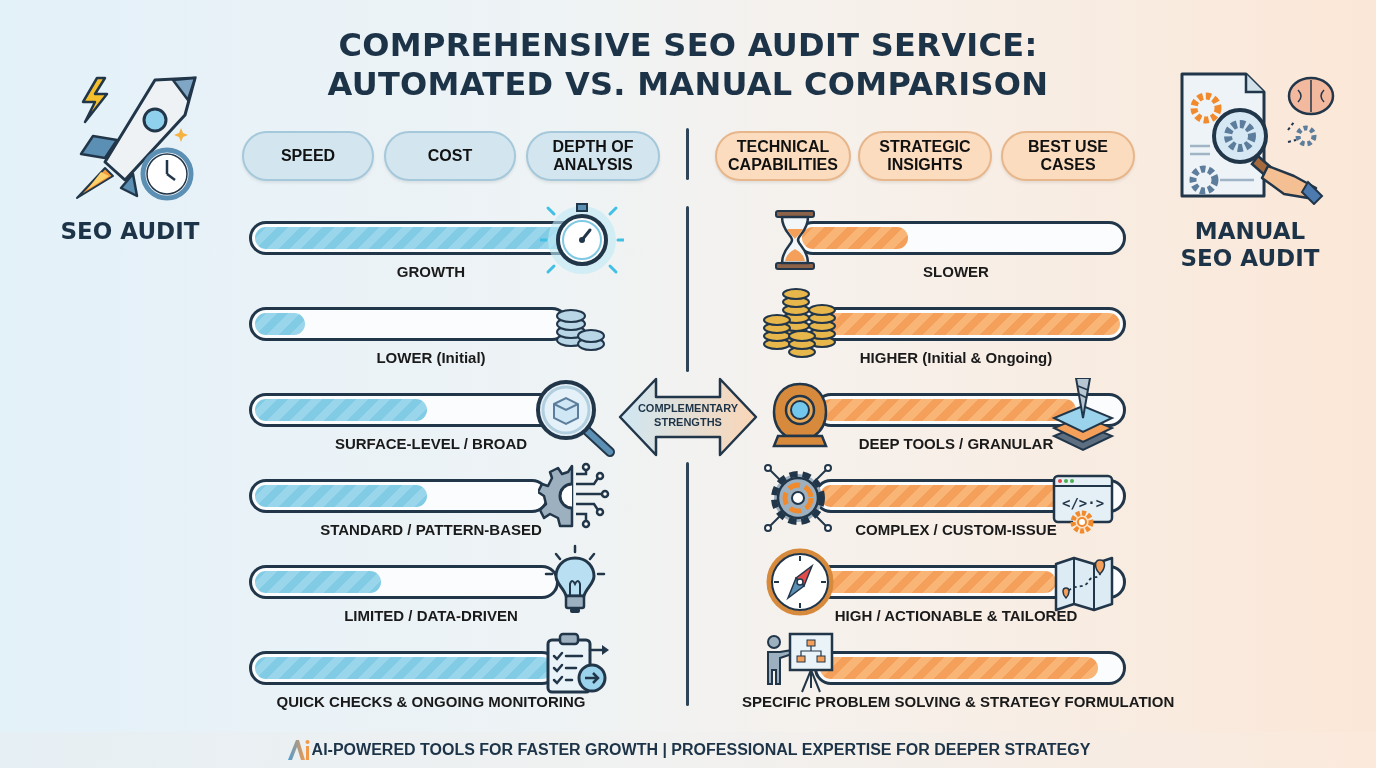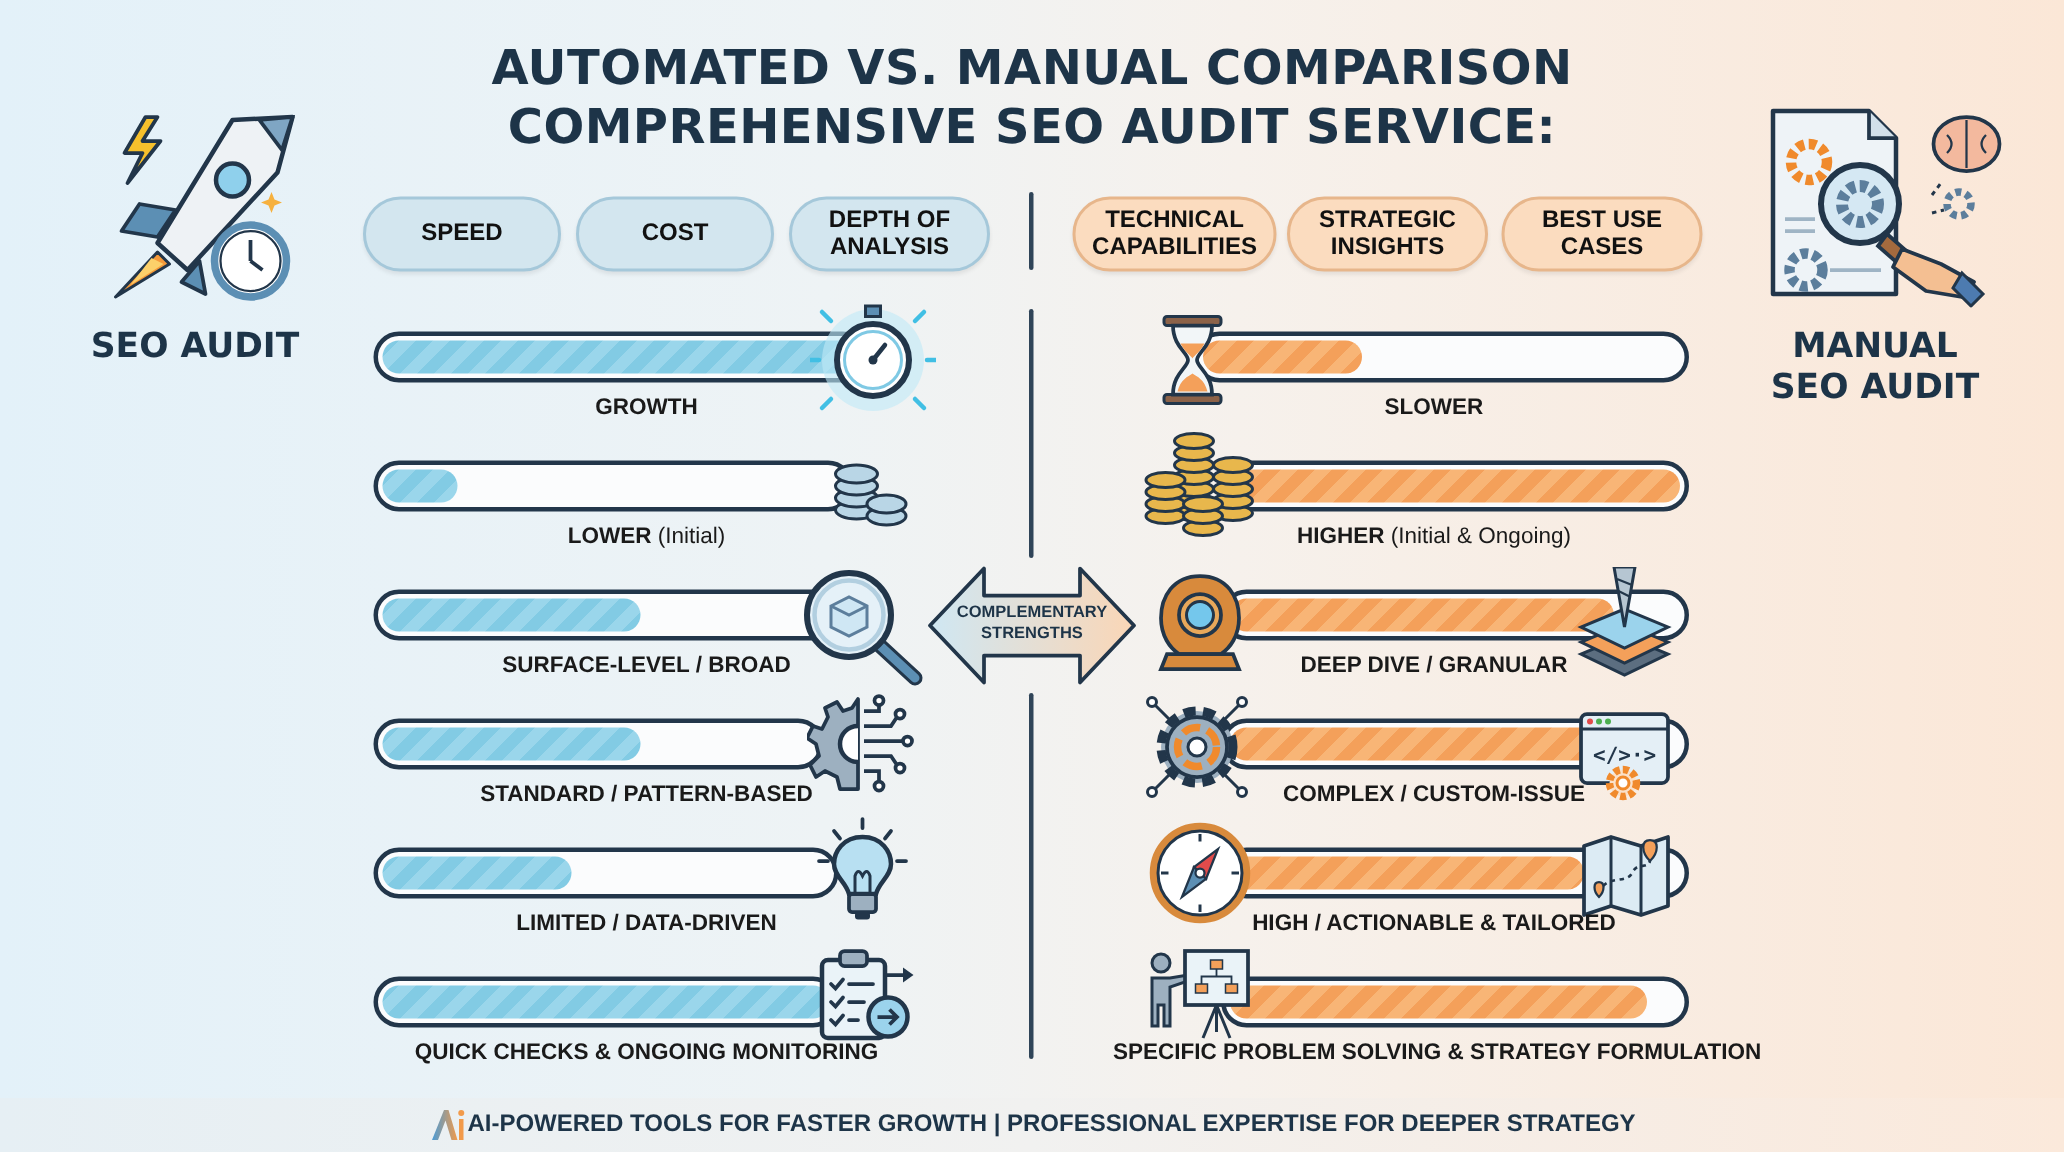--- a/index.html
+++ b/index.html
@@ -60,8 +60,8 @@
 <body>
 
 <div class="title">
+  <div>COMPREHENSIVE SEO AUDIT SERVICE:</div>
   <div>AUTOMATED VS. MANUAL COMPARISON</div>
-  <div>COMPREHENSIVE SEO AUDIT SERVICE:</div>
 </div>
 
 <svg class="icon" style="left:55px;top:70px" width="150" height="135" viewBox="0 0 150 135">

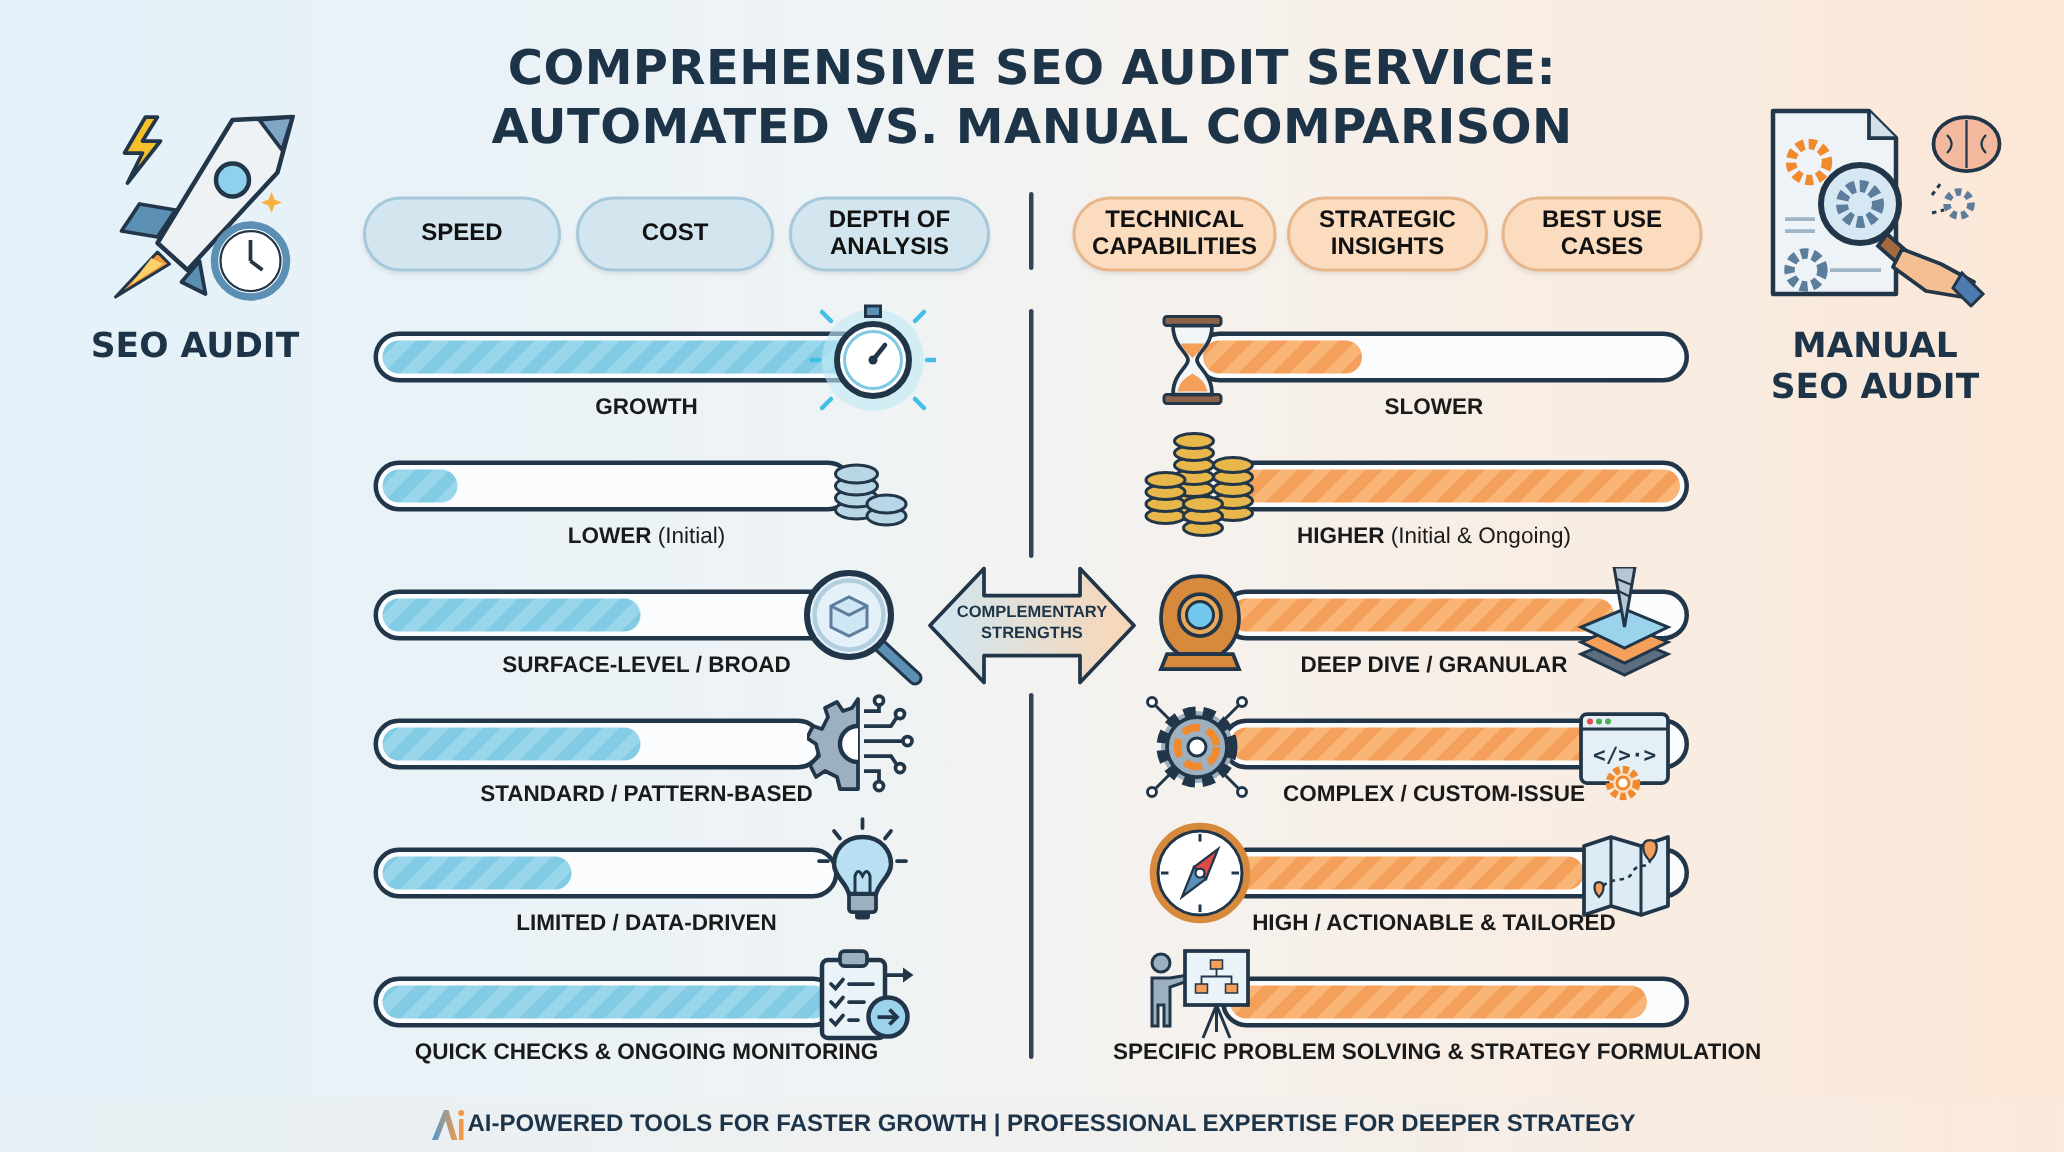--- a/index.html
+++ b/index.html
@@ -40,7 +40,7 @@
   .lbl {
     position: absolute; font-weight: bold; font-size: 15px; color: #1a1a1a; text-align: center; white-space: nowrap;
   }
-  .lbl .light { font-weight: normal; }
+  .lbl .light { font-weight: bold; }
   .icon { position: absolute; }
   .footer {
     position: absolute; left: 0; top: 732px; width: 1376px; height: 36px;

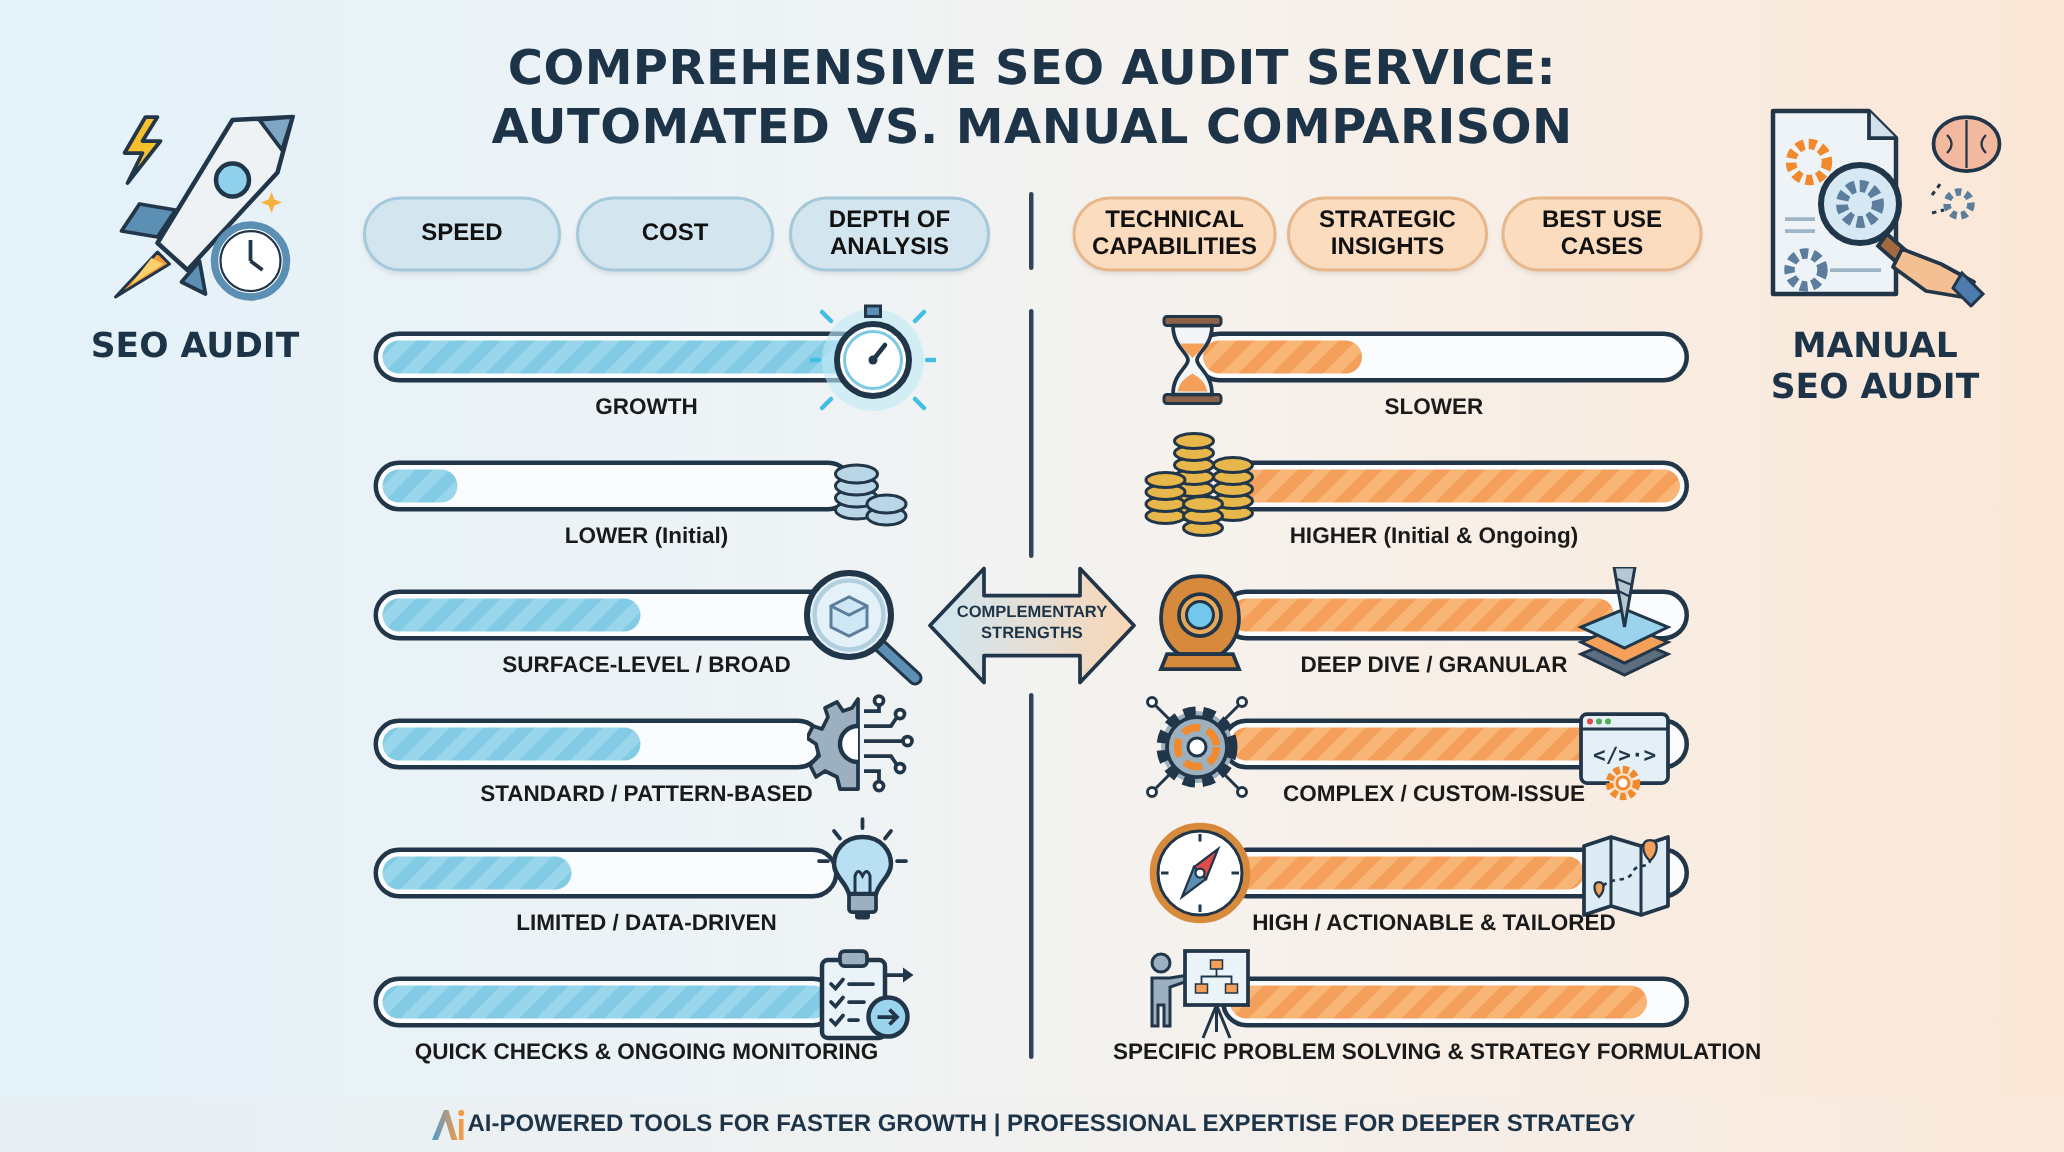--- a/index.html
+++ b/index.html
@@ -347,7 +347,7 @@
   <line x1="29" y1="16" x2="37" y2="20" stroke="#22364a" stroke-width="1.5"></line>
 </svg>
 <div class="lbl" style="left:776px;top:435px;width:360px">
-  <span>DEEP DIVE / GRANULAR</span><span class="light"></span>
+  <span>DEEP TOOLS / GRANULAR</span><span class="light"></span>
 </div>
 
 <div class="bar orange" style="left:814px;top:479px;width:312px">

